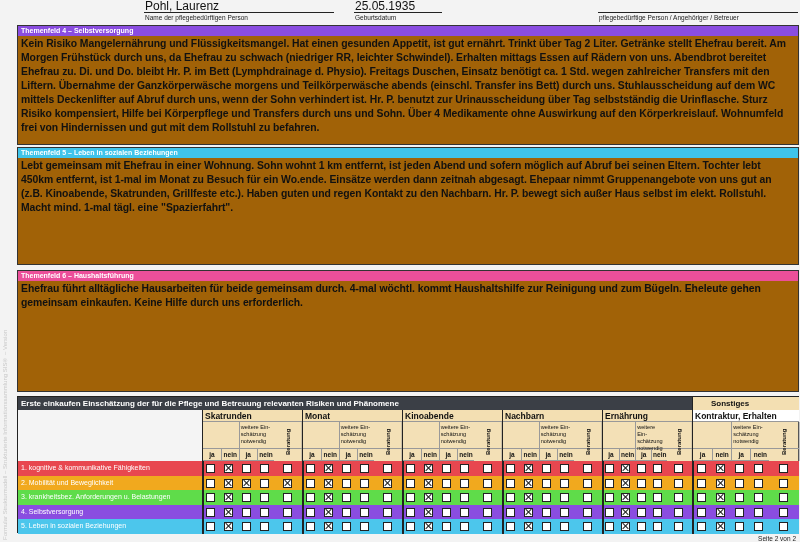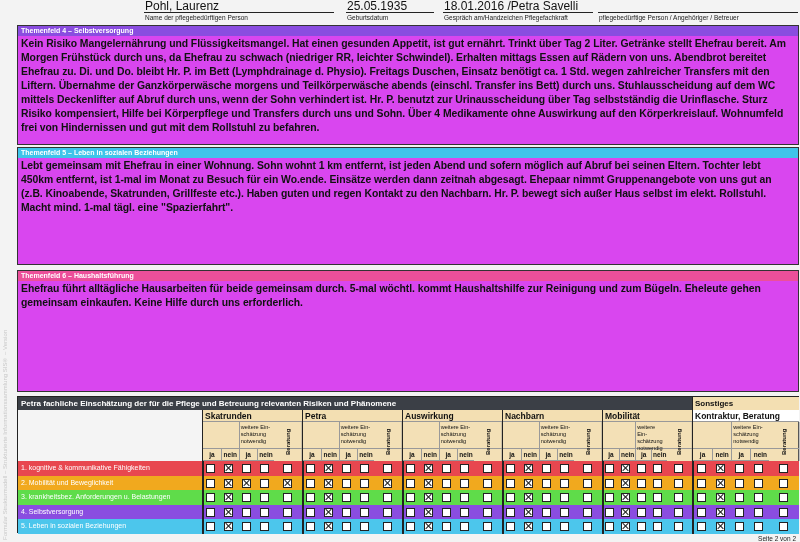--- a/index.html
+++ b/index.html
@@ -61,7 +61,7 @@
     <div class="val">Pohl, Laurenz</div>
     <div class="lbl">Name der pflegebedürftigen Person</div>
   </div>
-  <div class="fld" style="left:346px;width:88px">
+  <div class="fld" style="left:354px;width:88px">
     <div class="val">25.05.1935</div>
     <div class="lbl">Geburtsdatum</div>
   </div>

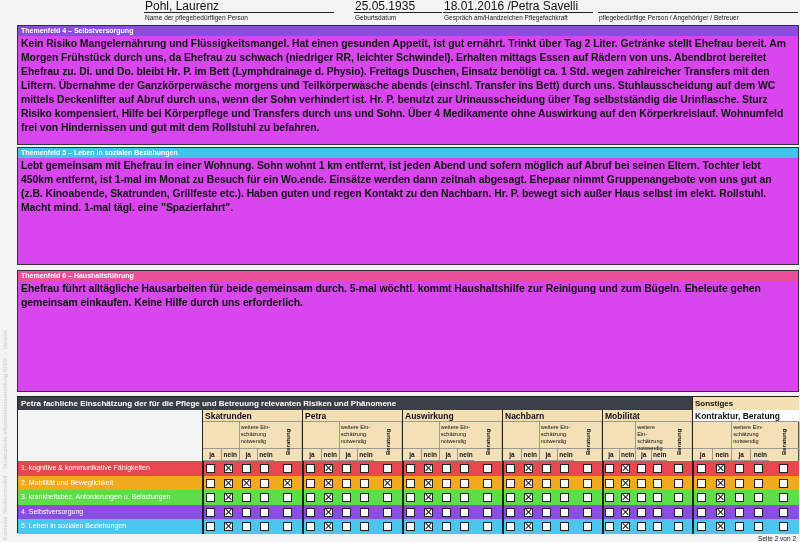--- a/index.html
+++ b/index.html
@@ -65,10 +65,6 @@
     <div class="val">25.05.1935</div>
     <div class="lbl">Geburtsdatum</div>
   </div>
-  <div class="fld" style="left:443px;width:150px">
-    <div class="val">18.01.2016 /Petra Savelli</div>
-    <div class="lbl">Gespräch am/Handzeichen Pflegefachkraft</div>
-  </div>
   <div class="fld" style="left:598px;width:200px">
     <div class="val"></div>
     <div class="lbl">pflegebedürftige Person / Angehöriger / Betreuer</div>

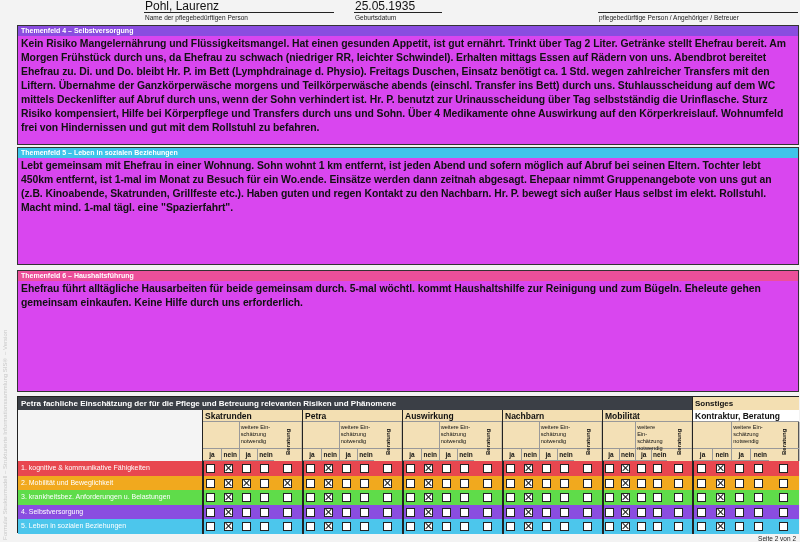--- a/index.html
+++ b/index.html
@@ -18,7 +18,7 @@
   .hdr .val { font-size: 12px; line-height: 12px; border-bottom: 1px solid #222; padding-left: 1px; height: 13px; white-space: nowrap; }
   .hdr .lbl { font-size: 6.5px; color: #222; padding-left: 1px; line-height: 9px; white-space: nowrap; }
 
-  .section { position: absolute; left: 17px; width: 782px; border: 1px solid #333; background: #d946ef; }
+  .section { position: absolute; left: 17px; width: 782px; border: 1px solid #333; background: #a16207; }
   .section .bar { height: 10px; font-size: 7px; font-weight: bold; color: #fff; line-height: 10px; padding-left: 3px; }
   .section .txt { font-size: 10.4px; font-weight: bold; line-height: 14px; padding: 1px 3px; letter-spacing: -0.05px; }
 

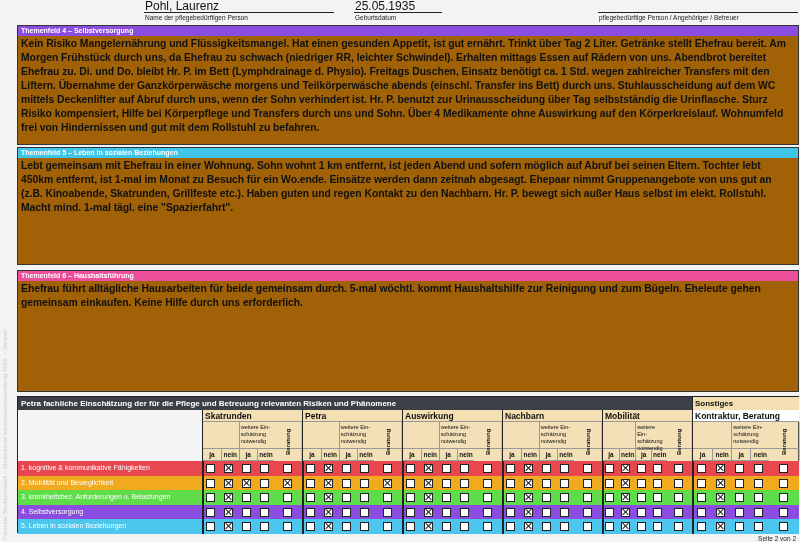--- a/index.html
+++ b/index.html
@@ -83,7 +83,7 @@
 
 <div class="section" style="top:270px;height:122px">
   <div class="bar" style="background:#ec4f9a">Themenfeld 6 – Haushaltsführung</div>
-  <div class="txt">Ehefrau führt alltägliche Hausarbeiten für beide gemeinsam durch. 5-mal wöchtl. kommt Haushaltshilfe zur Reinigung und zum Bügeln. Eheleute gehen gemeinsam einkaufen. Keine Hilfe durch uns erforderlich.</div>
+  <div class="txt">Ehefrau führt alltägliche Hausarbeiten für beide gemeinsam durch. 4-mal wöchtl. kommt Haushaltshilfe zur Reinigung und zum Bügeln. Eheleute gehen gemeinsam einkaufen. Keine Hilfe durch uns erforderlich.</div>
 </div>
 
 <div class="risk">

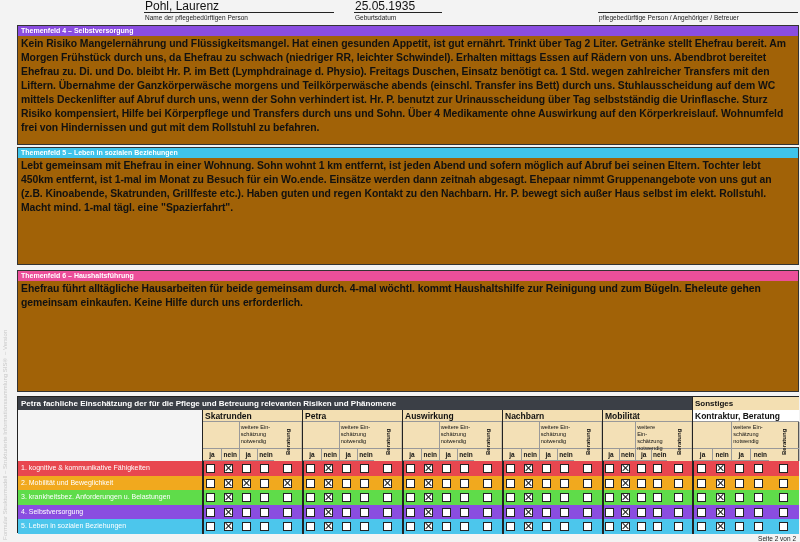--- a/index.html
+++ b/index.html
@@ -87,7 +87,7 @@
 </div>
 
 <div class="risk">
-  <div class="title">Petra fachliche Einschätzung der für die Pflege und Betreuung relevanten Risiken und Phänomene</div>
+  <div class="title">Erste einkaufen Einschätzung der für die Pflege und Betreuung relevanten Risiken und Phänomene</div>
   <div class="sonst-hdr">Sonstiges</div>
   <div class="blank"></div>
 

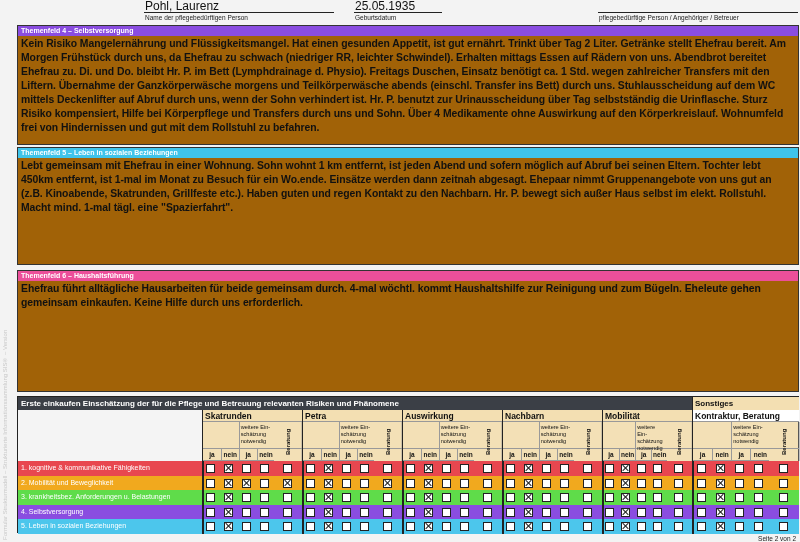--- a/index.html
+++ b/index.html
@@ -35,7 +35,7 @@
   .grp .yn span { position: absolute; top: 0; height: 12px; font-size: 6.5px; font-weight: bold; text-align: center; line-height: 12px; border-left: 1px solid #999; }
   .grp .yn span:first-child { border-left: none; }
 
-  .sonst-hdr { position: absolute; left: 674px; top: 0; width: 107px; height: 13px; background: #f3dfb2; font-size: 8px; font-weight: bold; line-height: 13px; padding-left: 2px; border-left: 1.5px solid #222; }
+  .sonst-hdr { position: absolute; left: 674px; top: 0; width: 107px; height: 13px; background: #f3dfb2; font-size: 8px; font-weight: bold; line-height: 13px; padding-left: 18px; border-left: 1.5px solid #222; }
 
   .rowlabels { position: absolute; left: 0; top: 64px; width: 184px; }
   .rowlabel { height: 14.6px; font-size: 7px; color: #fff; line-height: 14.6px; padding-left: 3px; white-space: nowrap; overflow: hidden; }

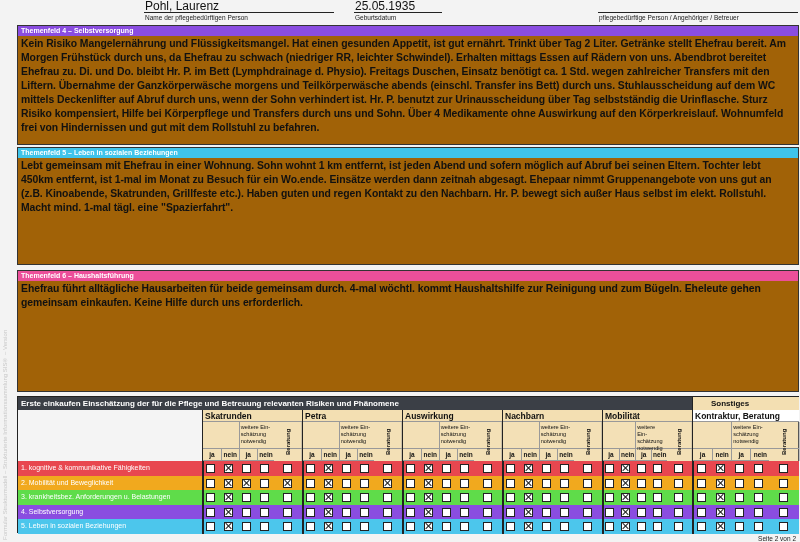--- a/index.html
+++ b/index.html
@@ -106,7 +106,7 @@
         </div>
       </div>
       <div class="grp" style="left: 284px; width: 100px;">
-        <div class="name">Petra</div>
+        <div class="name">Monat</div>
         <div class="sub">
           <div class="wt" style="left: 35.7143px; width: 35.7143px;">weitere Ein-schätzung notwendig</div>
           <div class="ber" style="left: 71.4286px; width: 28.5714px;">Beratung</div>

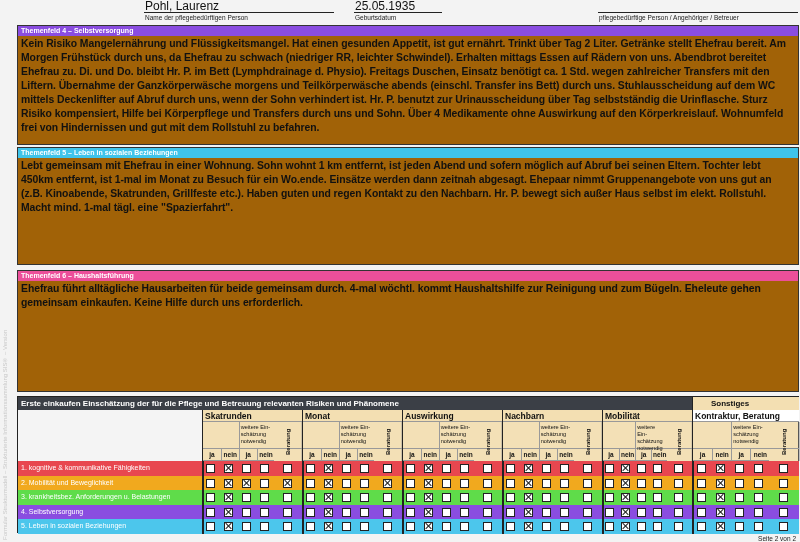--- a/index.html
+++ b/index.html
@@ -119,7 +119,7 @@
         </div>
       </div>
       <div class="grp" style="left: 384px; width: 100px;">
-        <div class="name">Auswirkung</div>
+        <div class="name">Kinoabende</div>
         <div class="sub">
           <div class="wt" style="left: 35.7143px; width: 35.7143px;">weitere Ein-schätzung notwendig</div>
           <div class="ber" style="left: 71.4286px; width: 28.5714px;">Beratung</div>

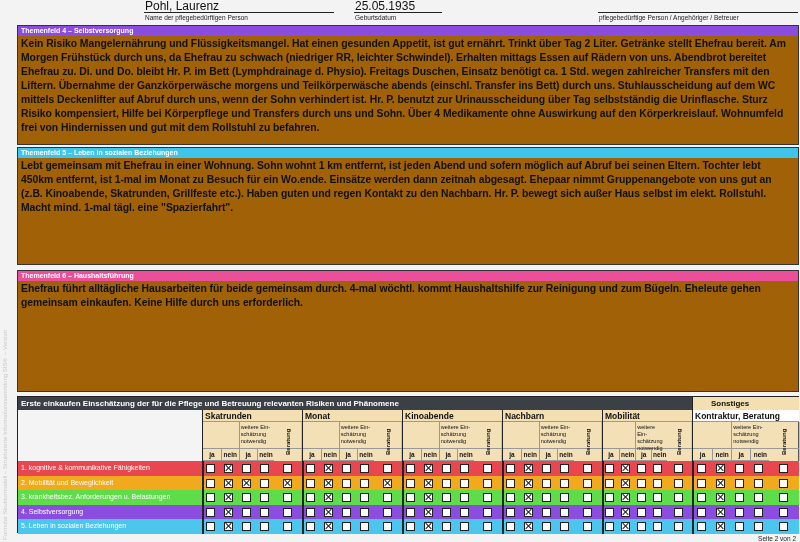--- a/index.html
+++ b/index.html
@@ -145,7 +145,7 @@
         </div>
       </div>
       <div class="grp" style="left: 584px; width: 90px;">
-        <div class="name">Mobilität</div>
+        <div class="name">Ernährung</div>
         <div class="sub">
           <div class="wt" style="left: 32.1429px; width: 32.1429px;">weitere Ein-schätzung notwendig</div>
           <div class="ber" style="left: 64.2857px; width: 25.7143px;">Beratung</div>

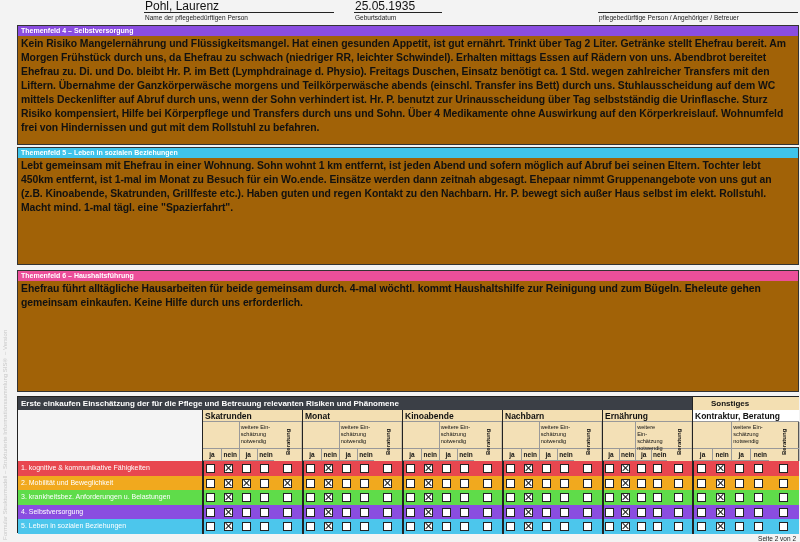--- a/index.html
+++ b/index.html
@@ -158,7 +158,7 @@
         </div>
       </div>
       <div class="grp" style="left: 674px; width: 107px; top: 13px;">
-        <div class="name" style="background: rgb(255, 255, 255);">Kontraktur, Beratung</div>
+        <div class="name" style="background: rgb(255, 255, 255);">Kontraktur, Erhalten</div>
         <div class="sub">
           <div class="wt" style="left: 38.2143px; width: 38.2143px;">weitere Ein-schätzung notwendig</div>
           <div class="ber" style="left: 76.4286px; width: 30.5714px;">Beratung</div>

